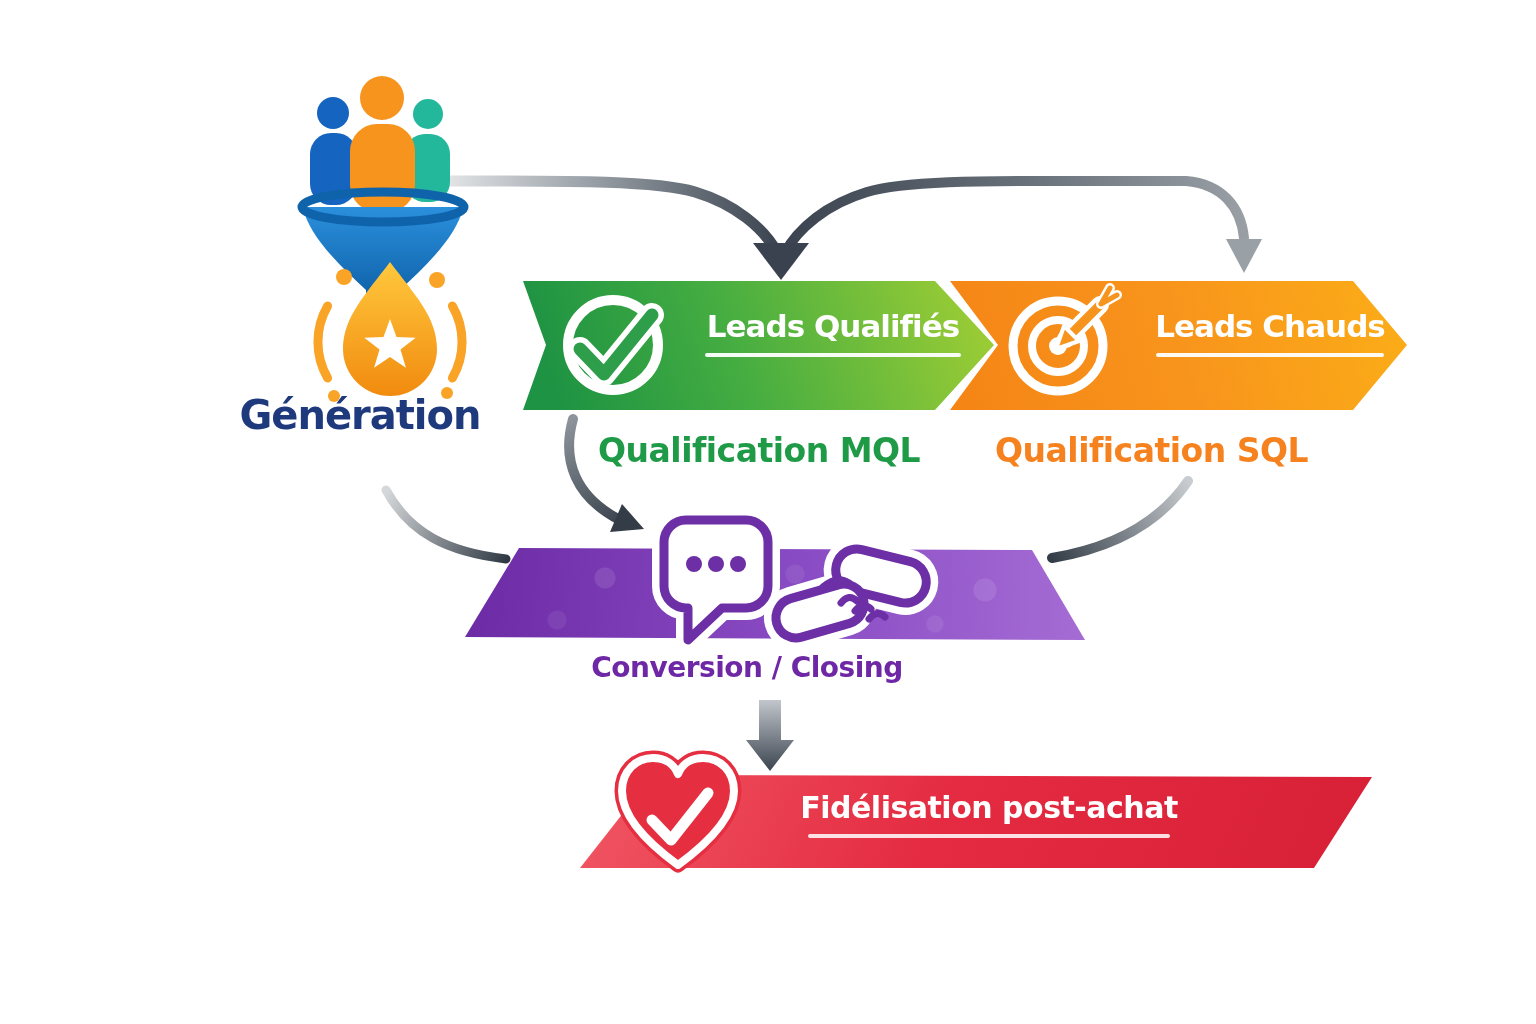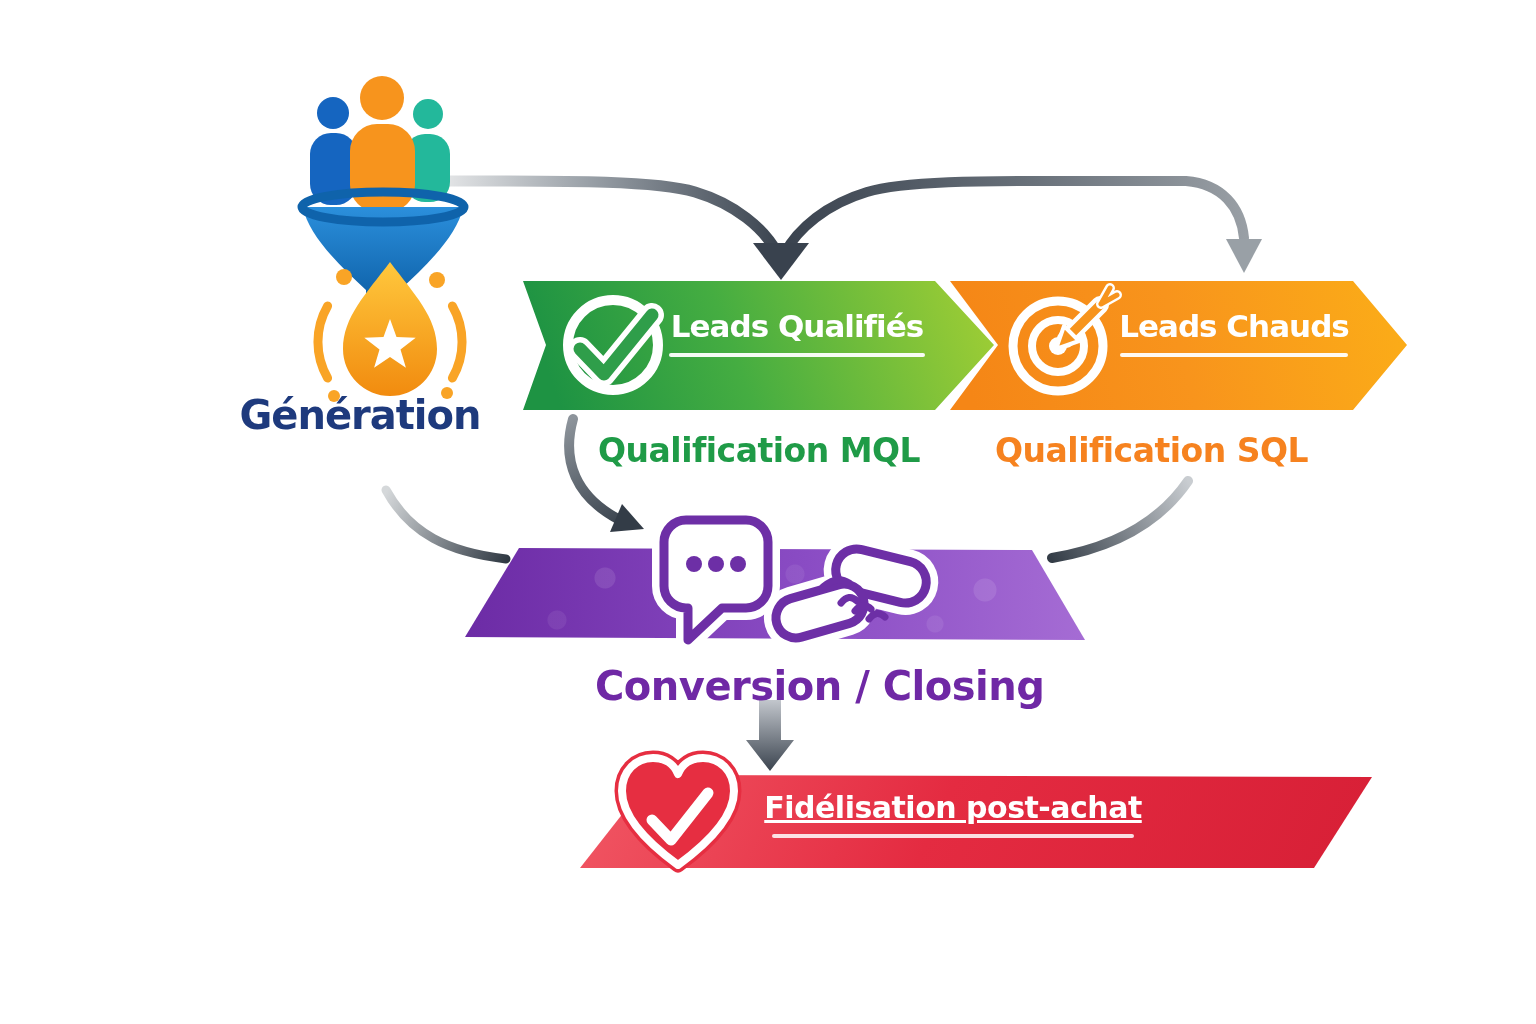--- a/index.html
+++ b/index.html
@@ -33,7 +33,7 @@
   .label{position:absolute;font-weight:800;white-space:nowrap;text-align:center;}
   .gen-label{left:230px;top:394px;width:260px;color:var(--navy,#1e3a7d);
     font-size:40px;line-height:1.08;letter-spacing:-1px;}
-  .banner-text{display:flex;flex-direction:column;align-items:center;z-index:3;color:#fff;}
+  .banner-text{display:flex;flex-direction:column;align-items:center;z-index:3;color:#fff;margin-left:36px;}
   .lq-text{left:666px;top:308px;width:262px;font-size:31px;letter-spacing:-1px;}
   .lc-text{left:1116px;top:308px;width:236px;font-size:31px;letter-spacing:-1px;}
   .fid-text{left:768px;top:790px;width:370px;font-size:30px;letter-spacing:-0.5px;text-decoration:underline;}

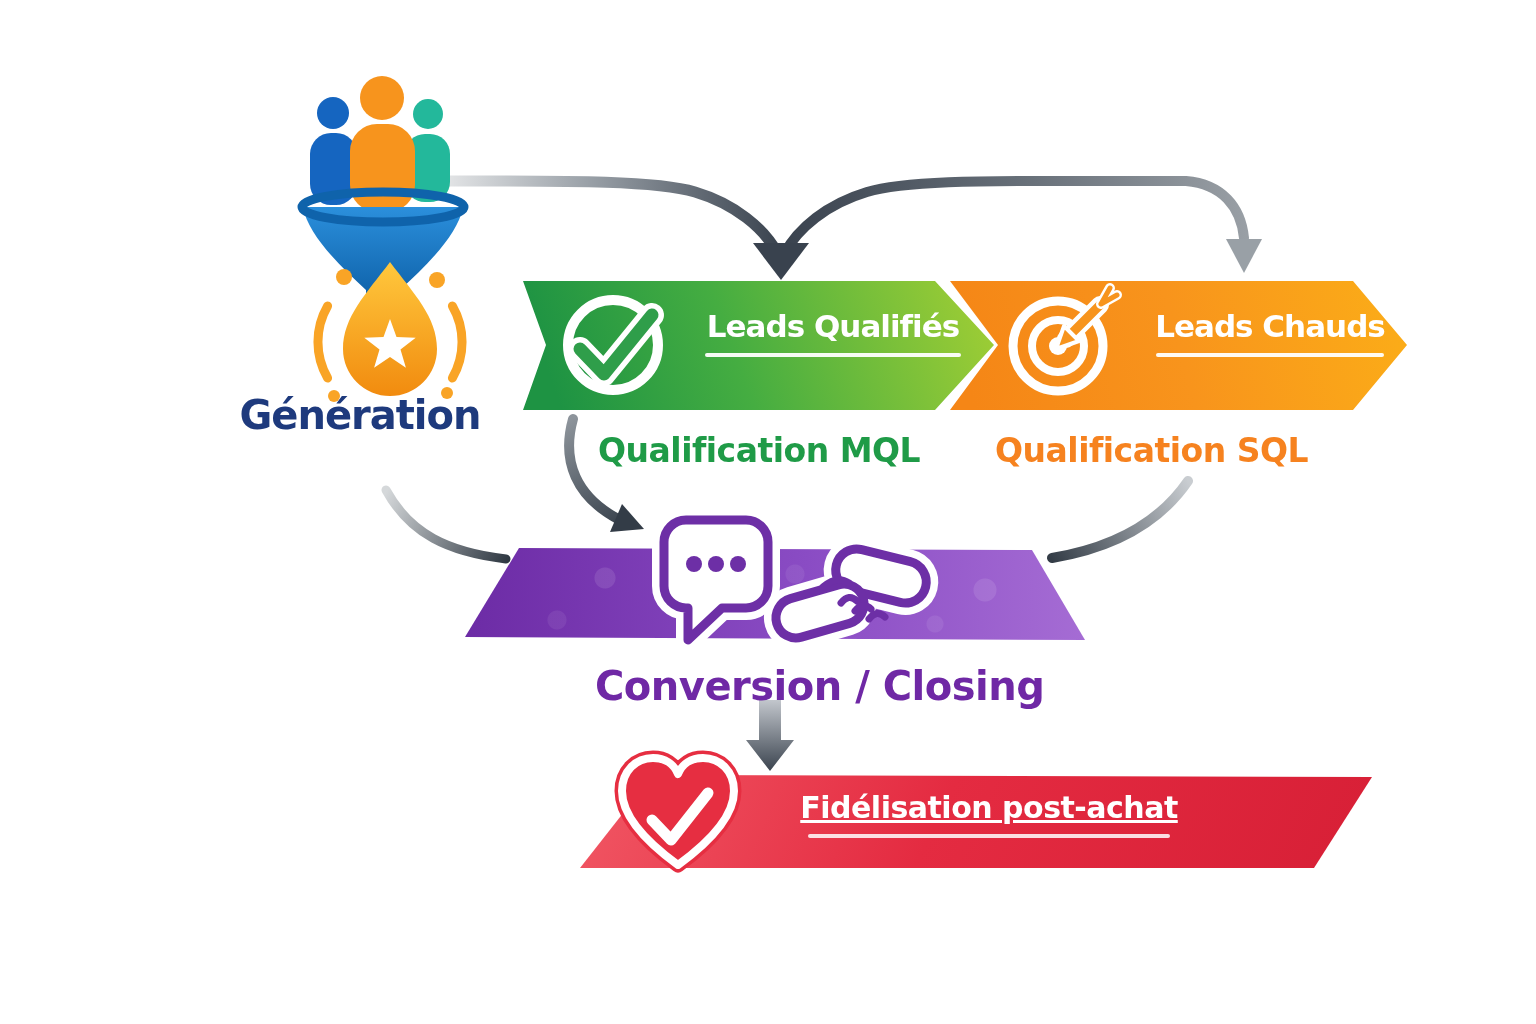--- a/index.html
+++ b/index.html
@@ -41,7 +41,7 @@
   .u-lq{width:256px;} .u-lc{width:228px;} .u-fid{width:362px;background:rgba(255,255,255,.85);}
   .mql-caption{left:598px;top:431px;width:315px;font-size:33px;letter-spacing:-0.5px;color:var(--green-text,#1f9b47);}
   .sql-caption{left:995px;top:431px;width:310px;font-size:33px;letter-spacing:-0.5px;color:var(--orange-text,#f6821f);}
-  .conv-caption{left:595px;top:651px;width:360px;font-size:40px;letter-spacing:-0.5px;color:var(--purple-text,#6f28a5);margin-top:12px;}
+  .conv-caption{left:567px;top:651px;width:360px;font-size:28px;letter-spacing:-0.5px;color:var(--purple-text,#6f28a5);}
   .z3{z-index:3;} .z0{z-index:0;}
 </style>
 </head>

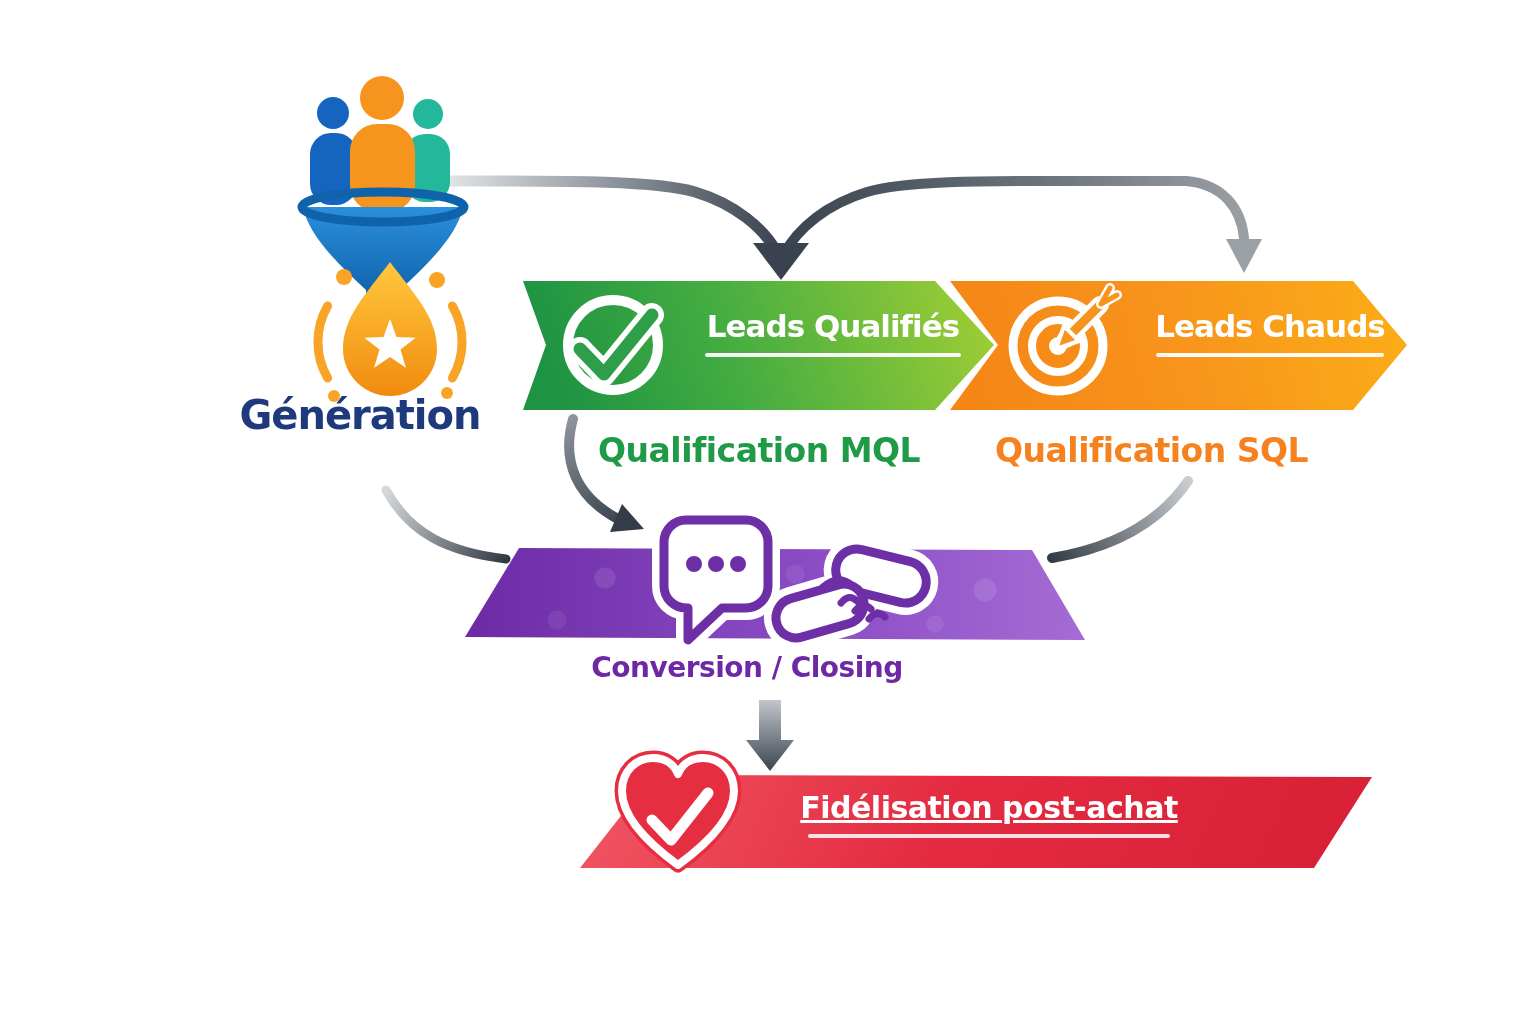--- a/index.html
+++ b/index.html
@@ -36,7 +36,7 @@
   .banner-text{display:flex;flex-direction:column;align-items:center;z-index:3;color:#fff;margin-left:36px;}
   .lq-text{left:666px;top:308px;width:262px;font-size:31px;letter-spacing:-1px;}
   .lc-text{left:1116px;top:308px;width:236px;font-size:31px;letter-spacing:-1px;}
-  .fid-text{left:768px;top:790px;width:370px;font-size:30px;letter-spacing:-0.5px;text-decoration:underline;}
+  .fid-text{left:768px;top:790px;width:370px;font-size:30px;letter-spacing:-0.5px;}
   .underline{height:4px;background:rgba(255,255,255,.95);border-radius:2px;margin-top:9px;}
   .u-lq{width:256px;} .u-lc{width:228px;} .u-fid{width:362px;background:rgba(255,255,255,.85);}
   .mql-caption{left:598px;top:431px;width:315px;font-size:33px;letter-spacing:-0.5px;color:var(--green-text,#1f9b47);}

